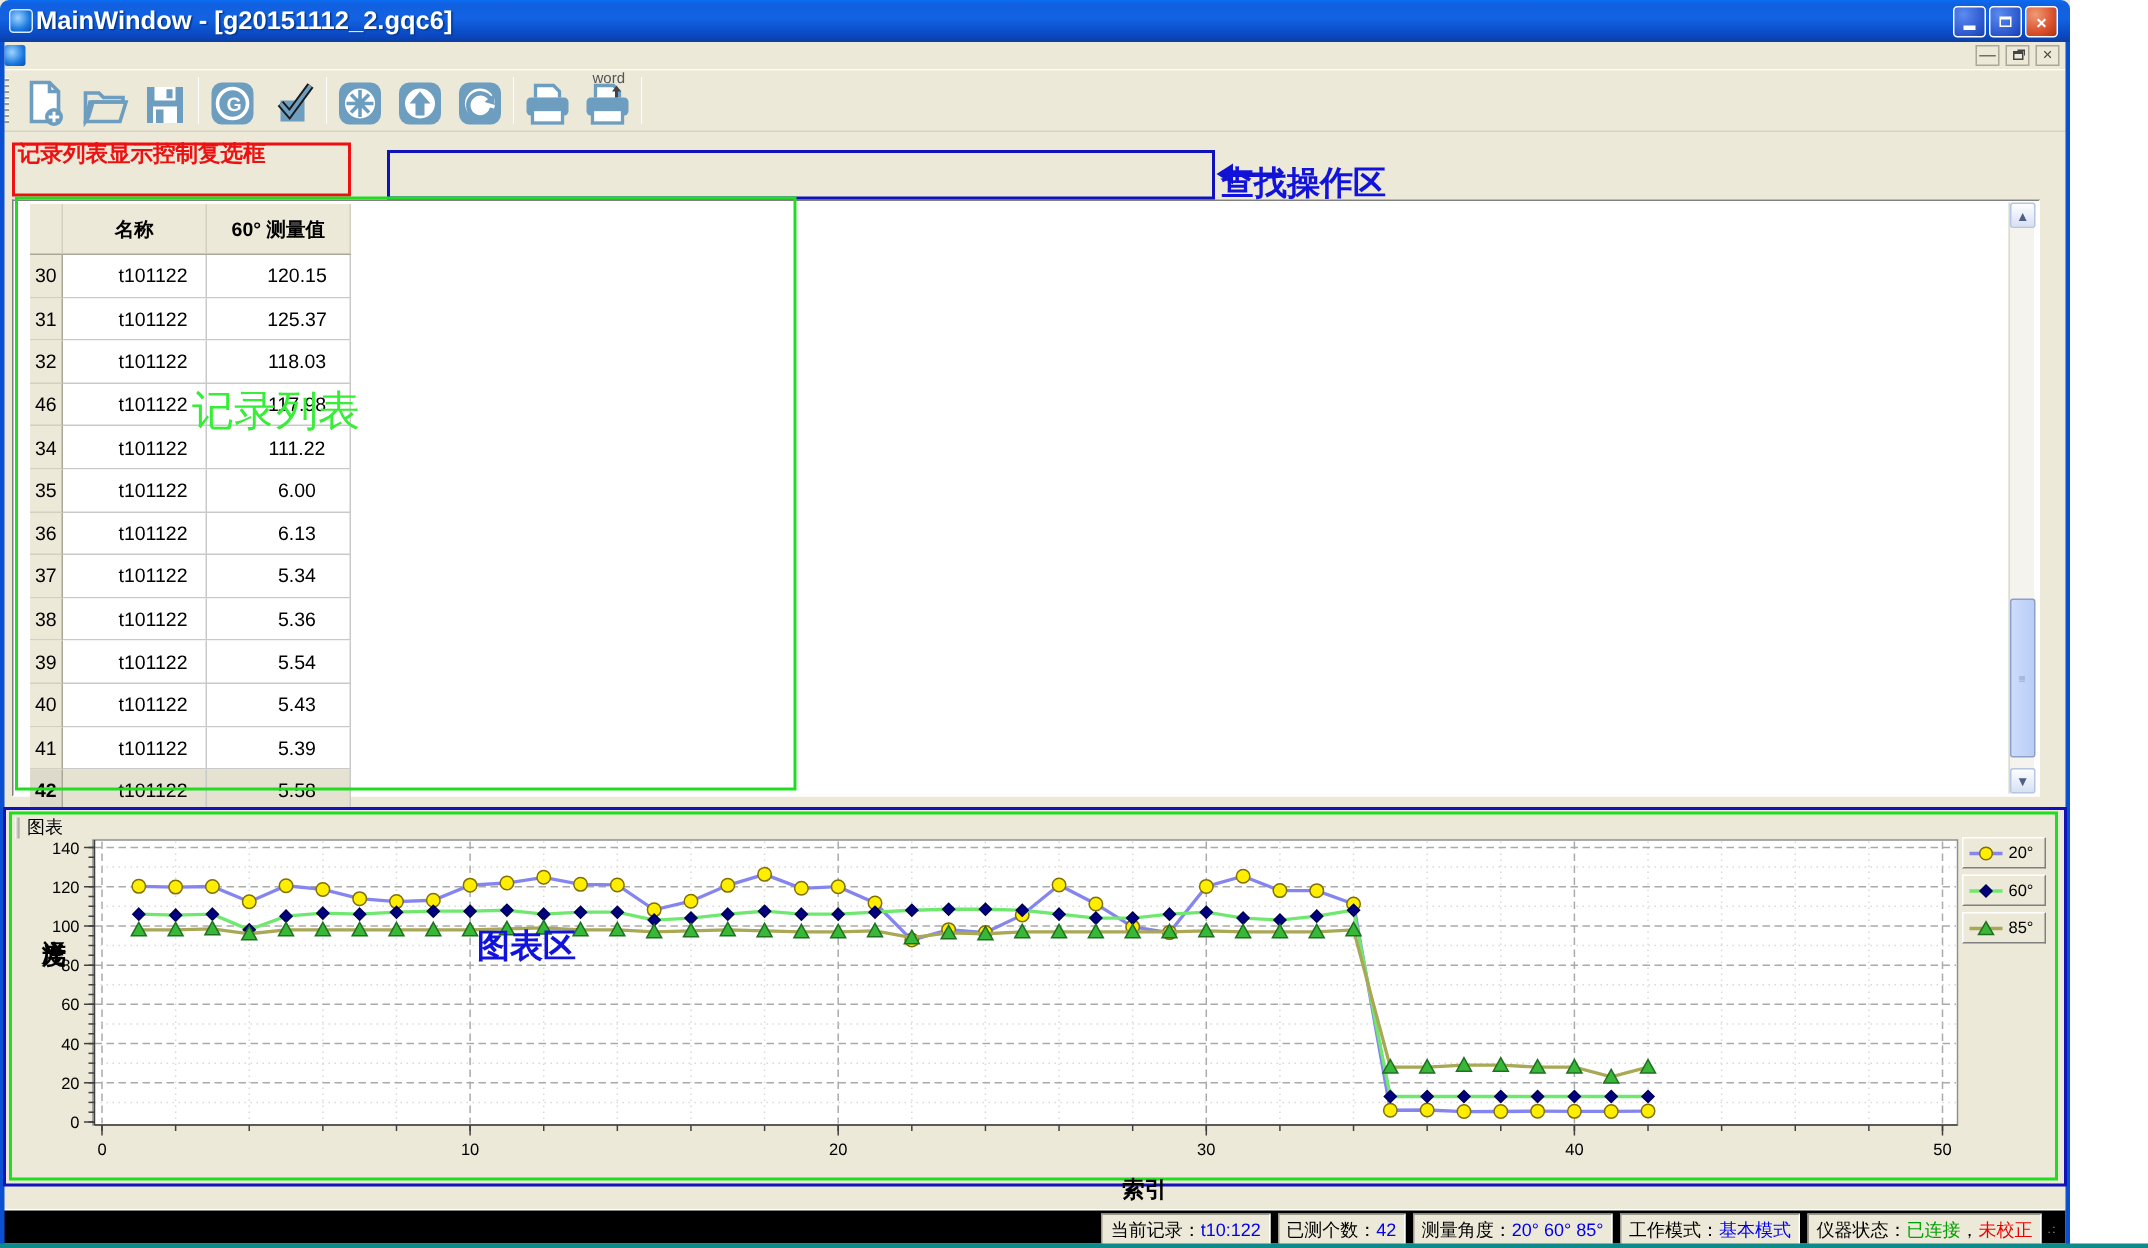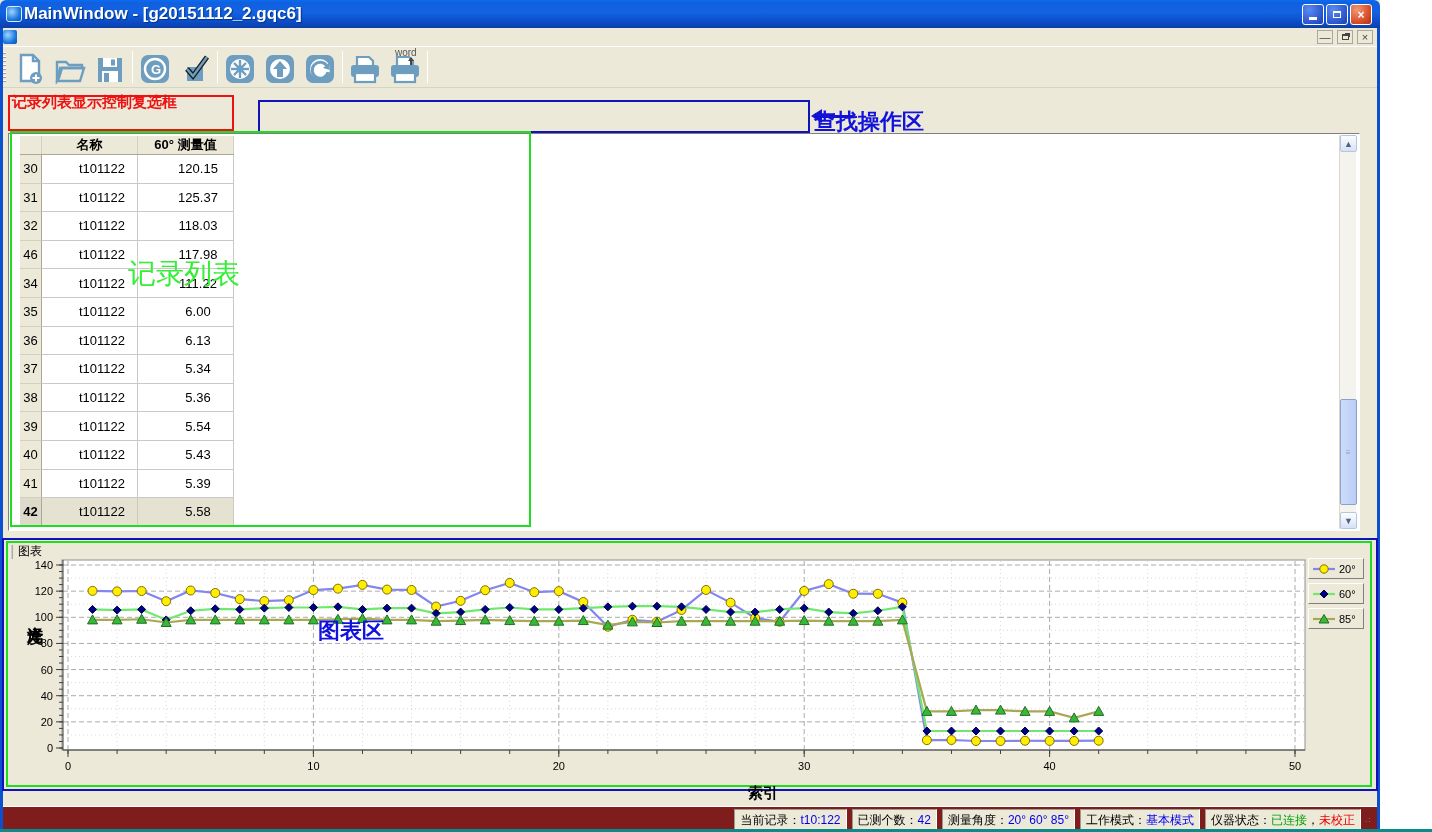--- a/index.html
+++ b/index.html
@@ -85,7 +85,7 @@
   #table-panel { position:absolute; left:8px; top:133px; width:1352px; height:398px; background:#fff;
     border:1px solid; border-color:#808080 #fff #fff #808080; }
   #record-table { position:absolute; left:20px; top:136px; width:214px; }
-  .t-header { display:flex; height:19px; background:#ece9d8; border-bottom:1px solid #aca899; font-weight:bold; font-size:13px; }
+  .t-header { display:flex; height:34px; background:#ece9d8; border-bottom:1px solid #aca899; font-weight:bold; font-size:13px; }
   .t-header .hc { display:flex; align-items:center; justify-content:center; border-right:1px solid #d4d0c0; }
   .t-row { display:flex; height:28.6px; font-size:13px; }
   .t-row .c-num { width:22px; background:#ece9d8; border-right:1px solid #aca899; border-bottom:1px solid #d4d0c0;

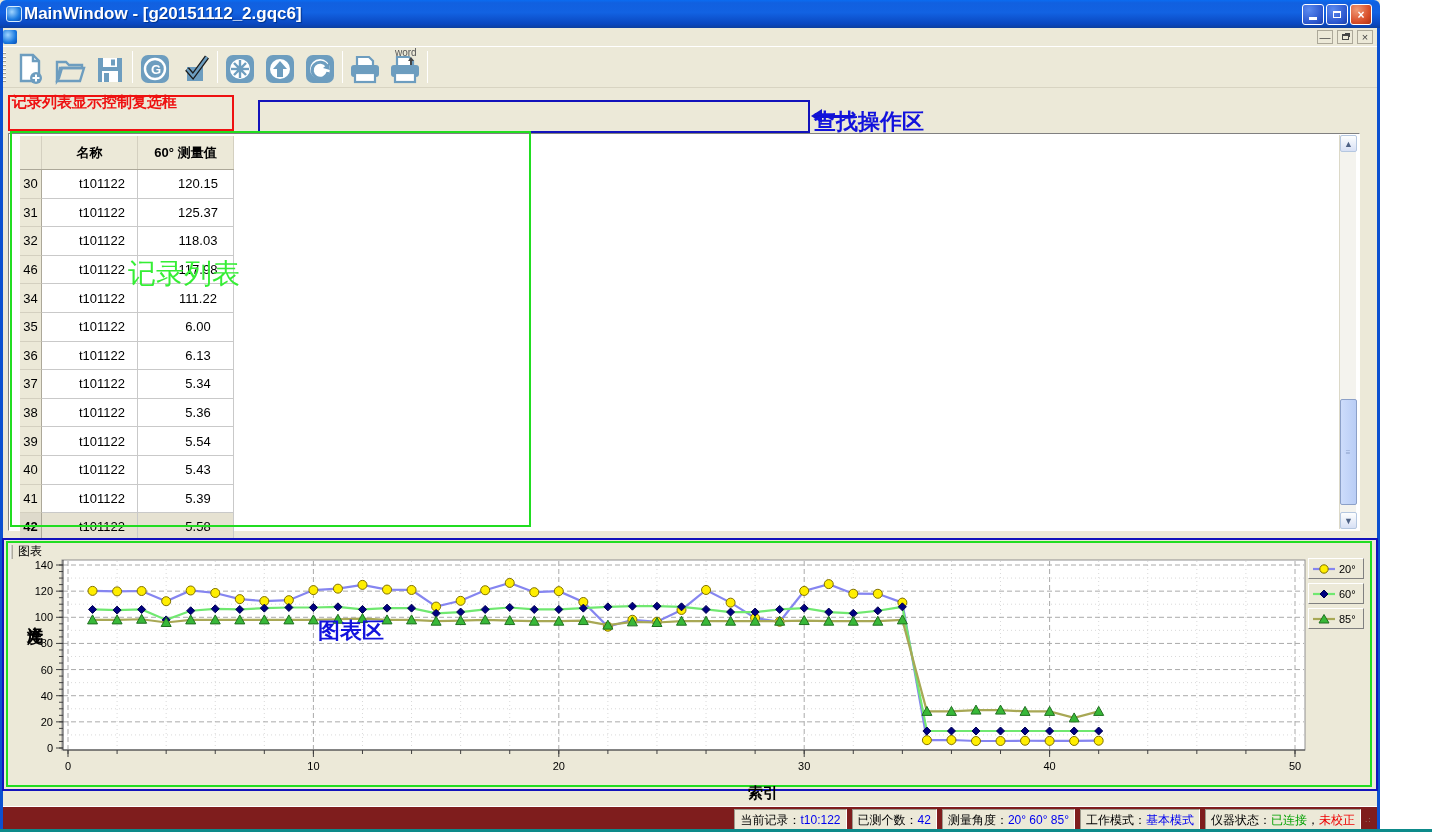--- a/index.html
+++ b/index.html
@@ -119,7 +119,7 @@
     display:flex; align-items:center; justify-content:flex-start; gap:3px; padding-left:3px; font-size:11px; }
 
   
-  #statusbar { position:absolute; left:0; top:806px; width:1377px; height:23px; background:#7f1d1d; border-top:1px solid #fff; }
+  #statusbar { position:absolute; left:0; top:806px; width:1377px; height:23px; background:#000000; border-top:1px solid #fff; }
   #status-fields { position:absolute; right:16px; top:2px; display:flex; gap:5px; }
   .status-field { border:1px solid; border-color:#9c9a8c #fff #fff #9c9a8c; padding:2px 5px; font-size:12px; white-space:nowrap; background:#ece9d8;}
   .sv-blue { color:#0000ee; } .sv-green { color:#00a000; } .sv-red { color:#ee0000; }

